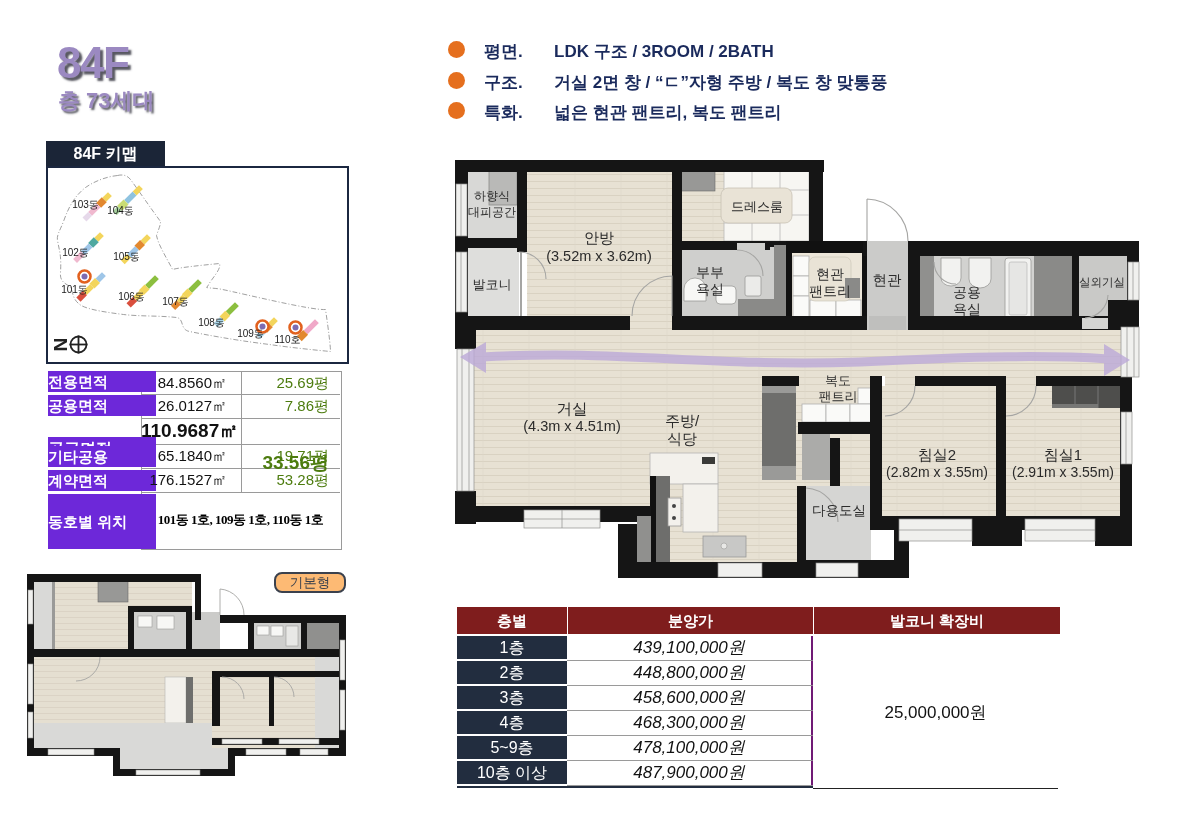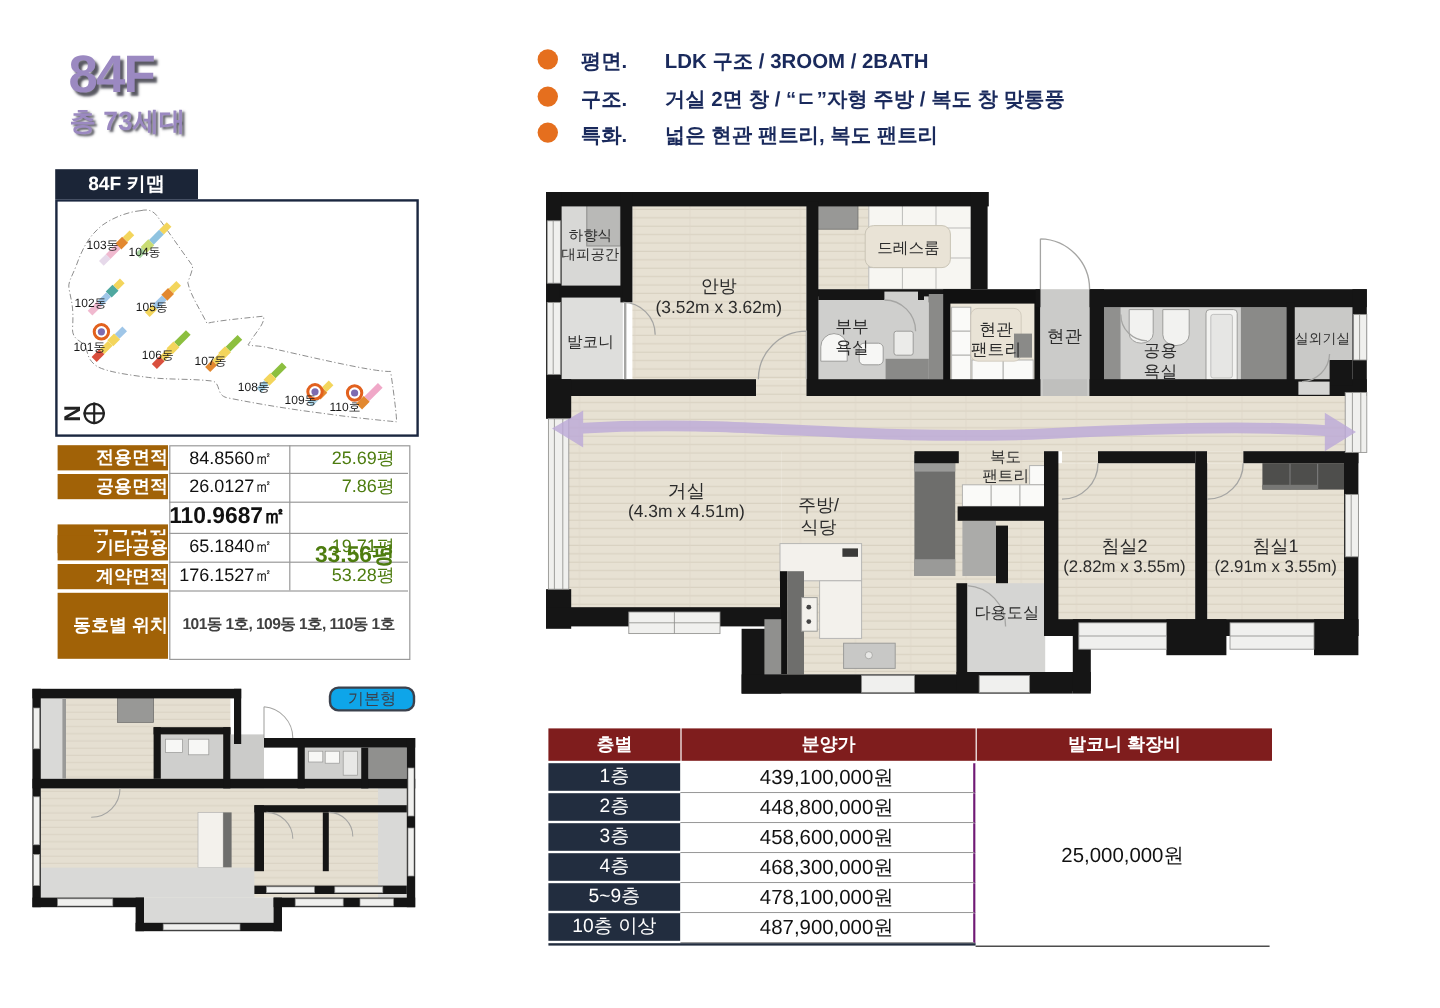--- a/index.html
+++ b/index.html
@@ -16,7 +16,7 @@
   .kbox{left:46px;top:166px;width:303px;height:198px;border:2.5px solid #1b2740;background:#fff;box-sizing:border-box;}
   
   .atab{left:48px;top:371px;width:293px;height:178px;}
-  .atab .nv{position:absolute;left:0;width:92px;background:#a16207;color:#fff;text-align:right;font-weight:bold;font-size:15px;}
+  .atab .nv{position:absolute;left:0;width:108px;background:#6d28d9;color:#fff;text-align:left;font-weight:bold;font-size:15px;}
   .atab .ln{position:absolute;border-top:1px solid #9a9a9a;left:93px;width:199px;}
   .atab .v2{position:absolute;left:93px;width:86px;padding-right:14px;text-align:right;font-size:15px;color:#111;white-space:nowrap;}
   .atab .v3{position:absolute;left:194px;width:87px;padding-right:12px;text-align:right;font-size:15px;color:#4d7c0f;white-space:nowrap;}

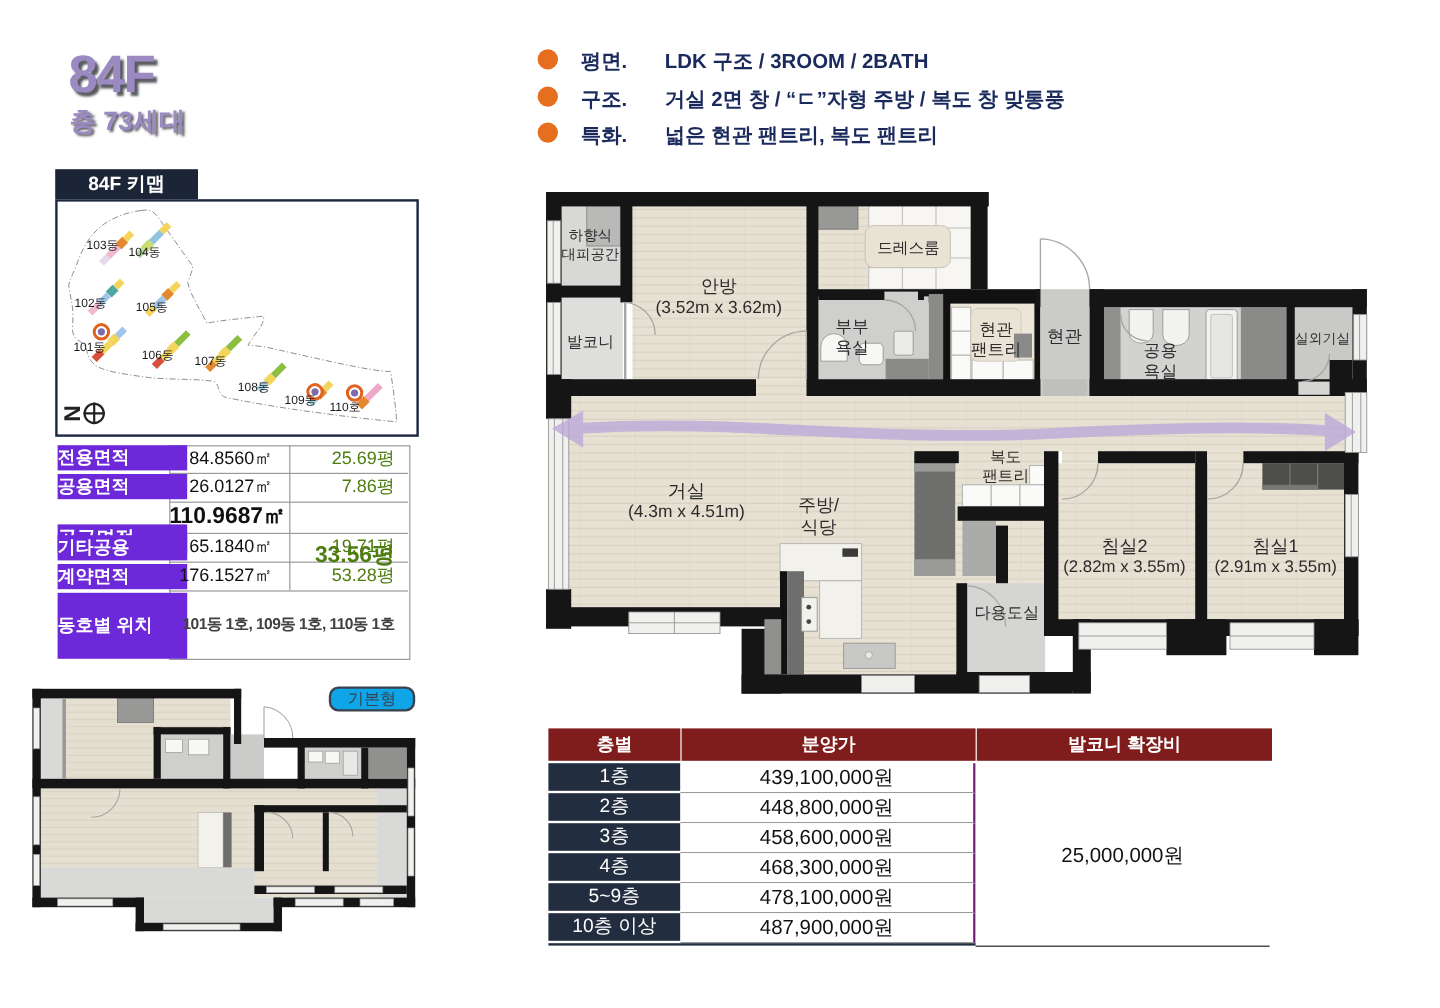--- a/index.html
+++ b/index.html
@@ -167,7 +167,7 @@
     <div class="v3" style="top:73px;height:24px;line-height:24px;">19.71평</div>
     <div class="v2" style="top:97px;height:24px;line-height:24px;">176.1527㎡</div>
     <div class="v3" style="top:97px;height:24px;line-height:24px;">53.28평</div>
-    <div style="position:absolute;left:93px;top:121px;width:199px;height:56px;text-align:center;line-height:56px;font-size:13px;letter-spacing:-0.5px;font-weight:bold;color:#404040;white-space:nowrap;">101동 1호, 109동 1호, 110동 1호</div>
+    <div style="position:absolute;left:93px;top:121px;width:199px;height:56px;text-align:center;line-height:56px;font-size:13px;letter-spacing:-0.5px;font-weight:bold;color:#000000;white-space:nowrap;font-family:Liberation Serif, serif;">101동 1호, 109동 1호, 110동 1호</div>
   </div>
 
   <div class="abs blt" style="left:448px;top:41px;"></div>

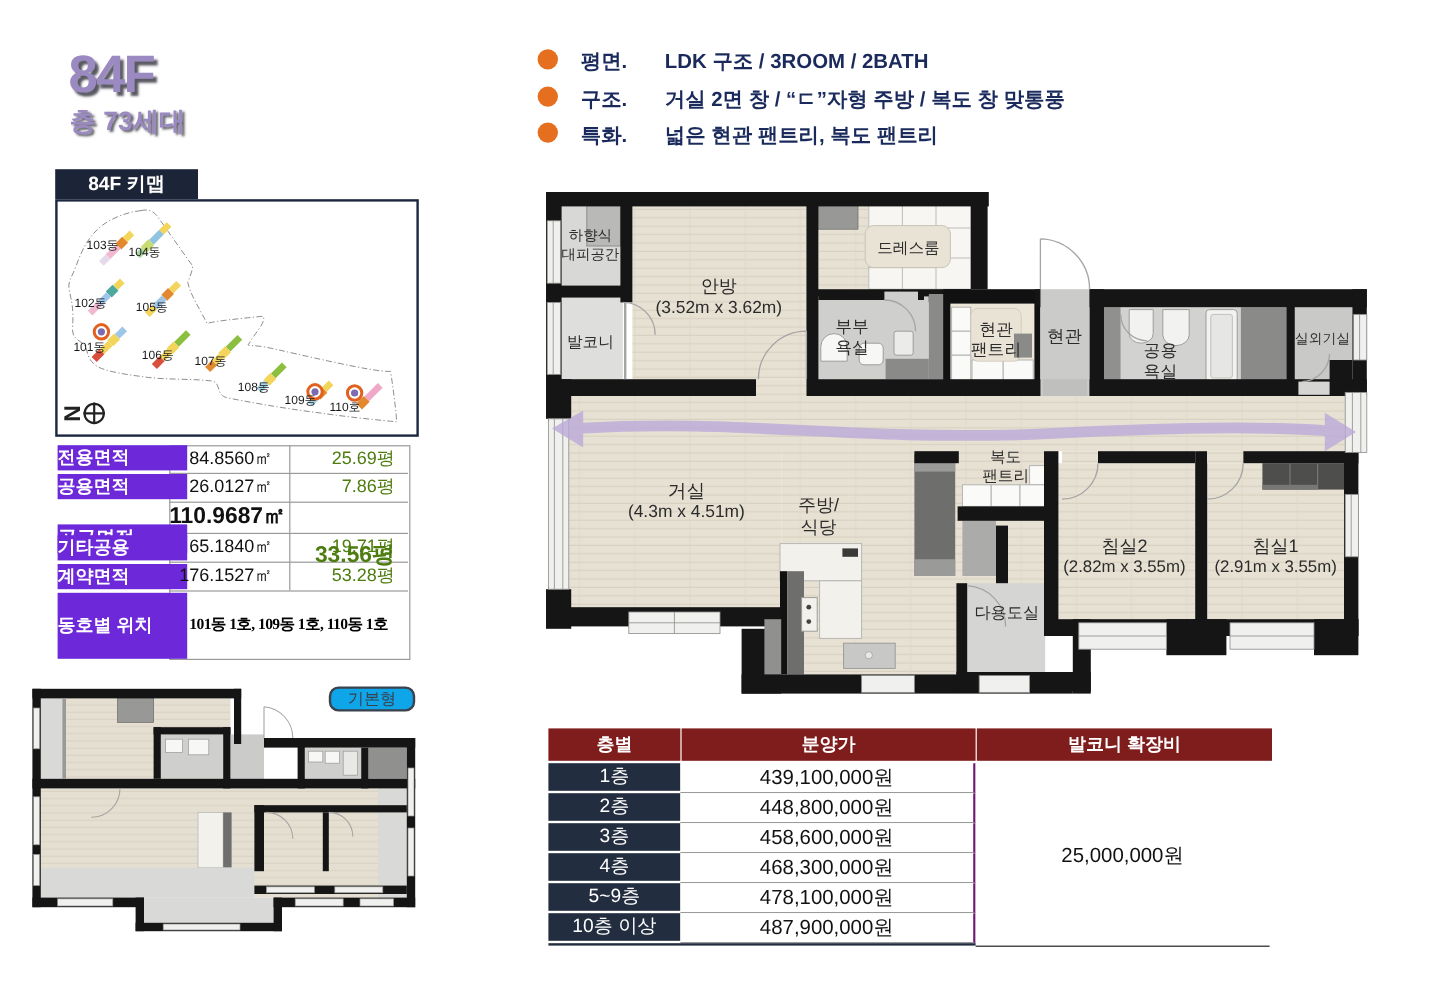--- a/index.html
+++ b/index.html
@@ -39,7 +39,7 @@
           display:flex;align-items:center;justify-content:center;font-size:17px;color:#111;background:#fff;}
   .pbot{position:absolute;left:0px;top:179px;width:356px;border-bottom:2px solid #222d3f;}
   
-  .kibon{left:274px;top:572px;width:68px;height:17px;border:2.5px solid #3b414d;border-radius:8px;background:#0ea5e9;
+  .kibon{left:274px;top:572px;width:68px;height:17px;border:2.5px solid #3b414d;border-radius:8px;background:#fdba74;
          font-size:13.5px;color:#3b414d;text-align:center;line-height:17px;}
 </style>
 </head>

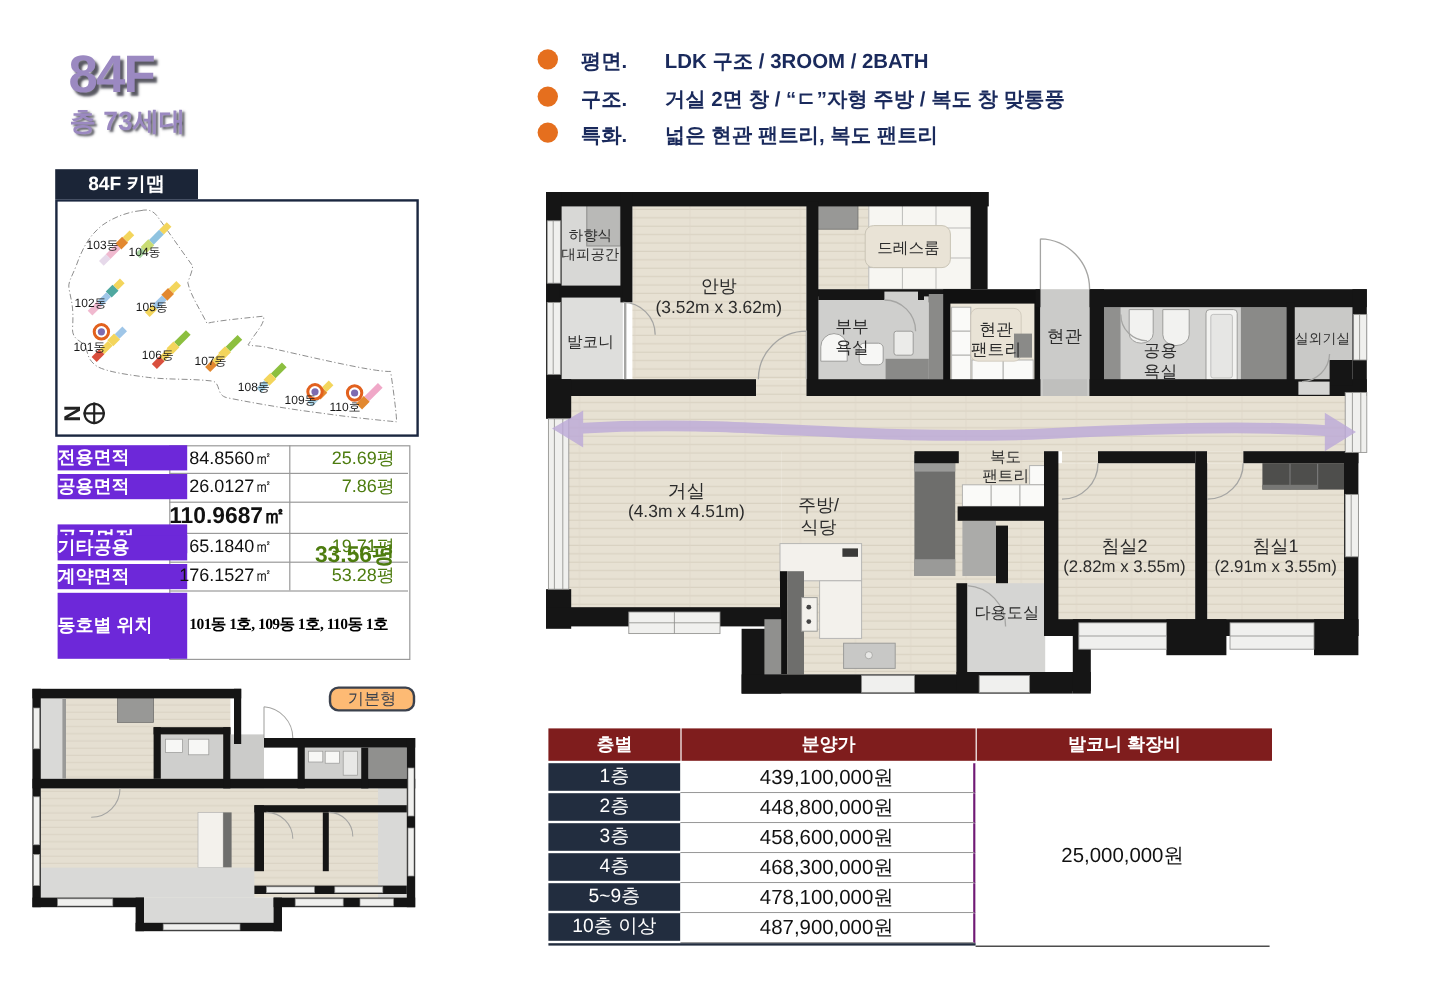--- a/index.html
+++ b/index.html
@@ -34,7 +34,7 @@
   .ptab .h3{width:246px;}
   .prow{display:flex;}
   .prow .l{background:#222d3f;color:#fff;width:110px;height:23px;line-height:23px;font-size:16px;text-align:center;margin-bottom:2px;}
-  .prow .v{width:244px;height:24px;line-height:24px;font-size:17px;color:#111;text-align:center;border-right:2px solid #701a75;border-bottom:1px solid #9a9a9a;background:#fff;}
+  .prow .v{width:244px;height:24px;line-height:24px;font-size:17px;color:#111;text-align:center;border-right:5px solid #701a75;border-bottom:1px solid #9a9a9a;background:#fff;font-style:italic;}
   .pmerge{position:absolute;left:356px;top:29px;width:245px;height:152px;border-bottom:1px solid #222;
           display:flex;align-items:center;justify-content:center;font-size:17px;color:#111;background:#fff;}
   .pbot{position:absolute;left:0px;top:179px;width:356px;border-bottom:2px solid #222d3f;}

